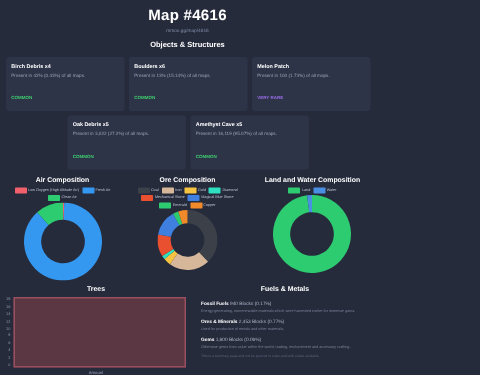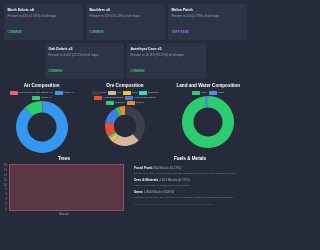--- a/index.html
+++ b/index.html
@@ -66,6 +66,11 @@
 
 <div class="page">
 
+  <div class="header">
+    <div class="title">Map #4616</div>
+    <div class="subtitle">mmoo.gg/map/4616</div>
+    <div class="section-head">Objects &amp; Structures</div>
+  </div>
 
   <div class="cards">
     <div class="card-row">

